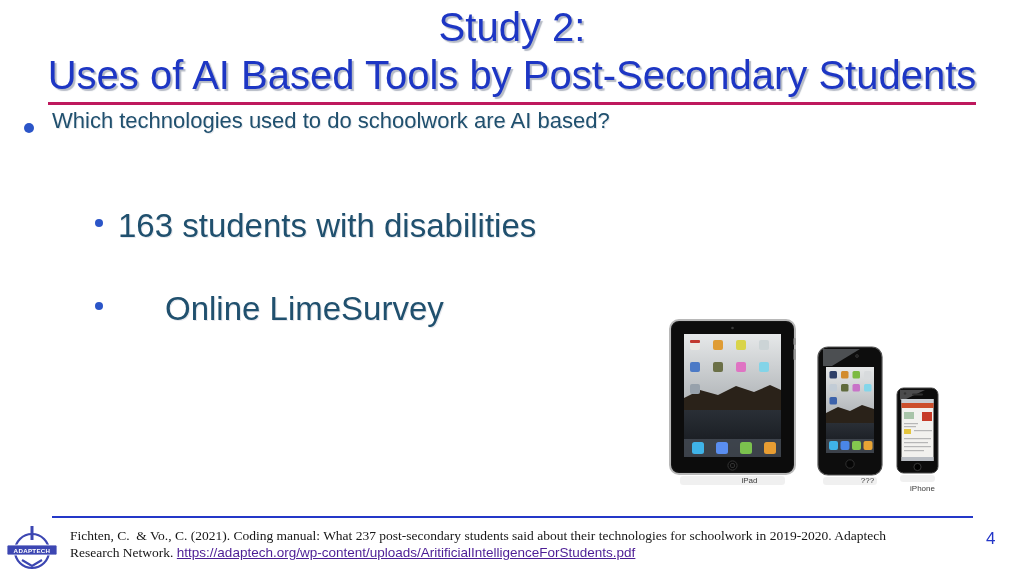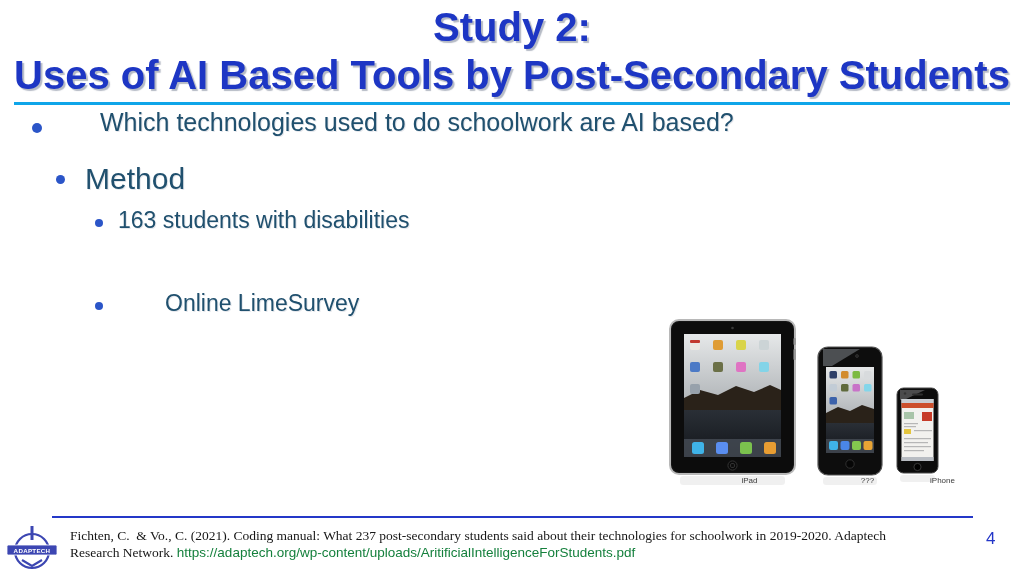--- a/index.html
+++ b/index.html
@@ -9,7 +9,7 @@
   }
   
   .titleblock{position:absolute;top:4px;left:0;width:1024px;text-align:center;
-    color:#1d36c4;font-weight:bold;line-height:1.18;}
+    color:#1d36c4;font-weight:normal;line-height:1.18;}
   .t1{font-size:40px;text-shadow:2px 2px 1px rgba(120,130,150,.55);}
   .t2{font-size:40px;margin-top:1px;}
   .t2u{display:inline-block;border-bottom:3px solid #0ea5e9;padding-bottom:3px;

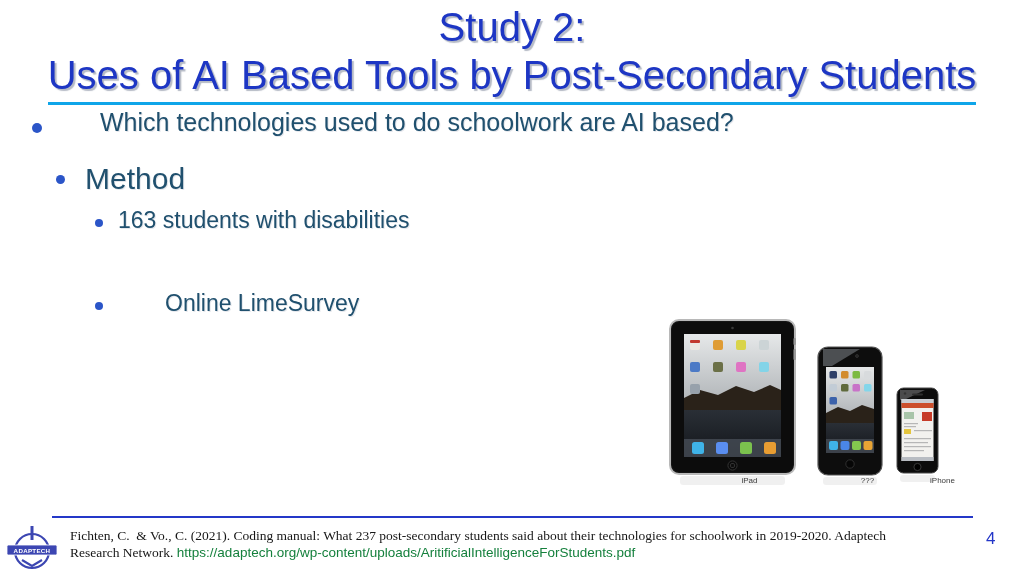--- a/index.html
+++ b/index.html
@@ -12,7 +12,7 @@
     color:#1d36c4;font-weight:normal;line-height:1.18;}
   .t1{font-size:40px;text-shadow:2px 2px 1px rgba(120,130,150,.55);}
   .t2{font-size:40px;margin-top:1px;}
-  .t2u{display:inline-block;border-bottom:3px solid #0ea5e9;padding-bottom:3px;
+  .t2u{display:inline-block;border-bottom:3px solid #be185d;padding-bottom:3px;
     text-shadow:2px 2px 1px rgba(120,130,150,.55);}
   
   .brow{position:absolute;display:flex;align-items:flex-start;color:#20506e;line-height:1.18;

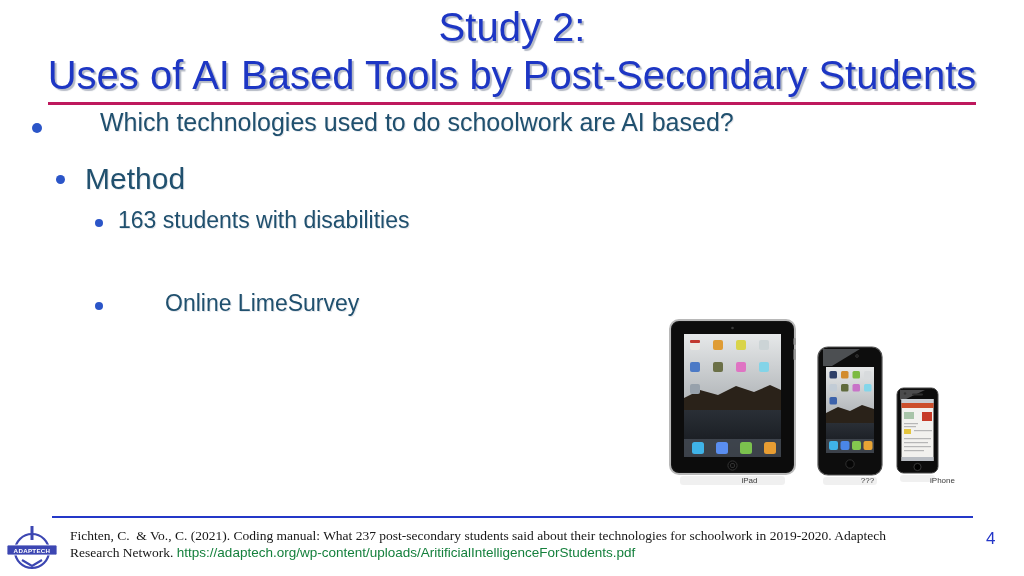--- a/index.html
+++ b/index.html
@@ -18,7 +18,7 @@
   .brow{position:absolute;display:flex;align-items:flex-start;color:#20506e;line-height:1.18;
     text-shadow:1px 1px 0 rgba(150,160,180,.25);white-space:nowrap;}
   .dot{display:inline-block;border-radius:50%;background:#2b55c8;flex:0 0 auto;}
-  .l1{left:32px;top:108px;font-size:25px;gap:40px;}
+  .l1{left:24px;top:108px;font-size:22px;}
   .l1 .dot{width:10px;height:10px;margin:15px 18px 0 0;}
   .l2{left:56px;top:161px;font-size:30px;}
   .l2 .dot{width:9px;height:9px;margin:14px 20px 0 0;}

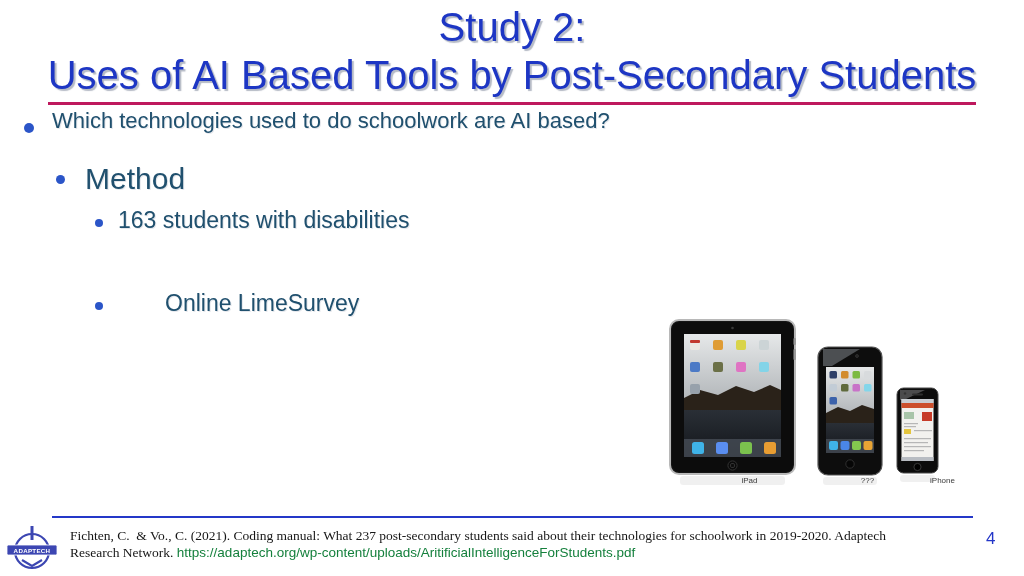--- a/index.html
+++ b/index.html
@@ -51,10 +51,6 @@
   <div class="brow l1">
     <span class="dot"></span>
     <span>Which technologies used to do schoolwork are AI based?</span>
-  </div>
-  <div class="brow l2">
-    <span class="dot"></span>
-    <span>Method</span>
   </div>
   <div class="brow l3 l3a">
     <span class="dot"></span>

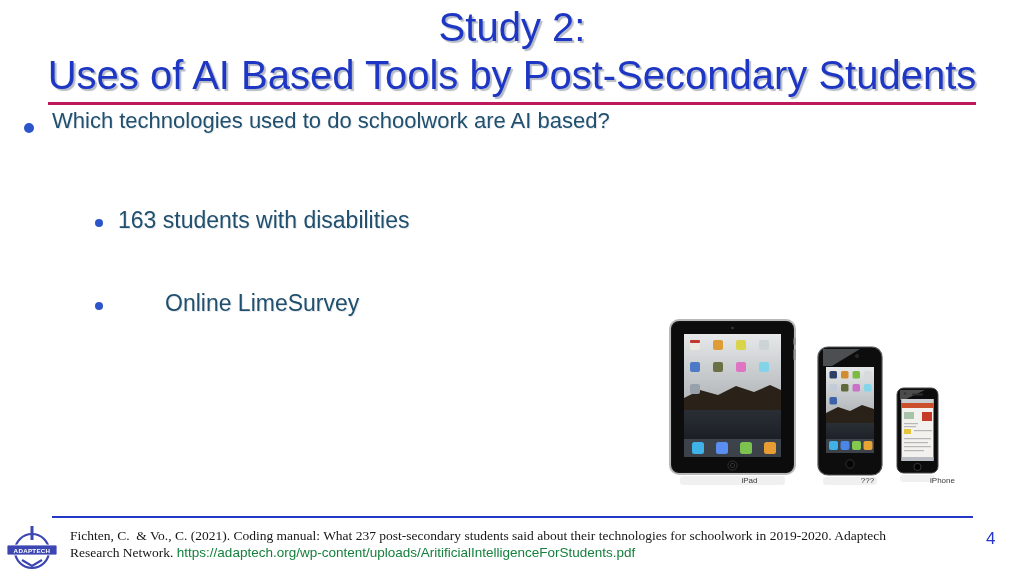--- a/index.html
+++ b/index.html
@@ -22,7 +22,7 @@
   .l1 .dot{width:10px;height:10px;margin:15px 18px 0 0;}
   .l2{left:56px;top:161px;font-size:30px;}
   .l2 .dot{width:9px;height:9px;margin:14px 20px 0 0;}
-  .l3{left:95px;font-size:23px;}
+  .l3{left:95px;font-size:33px;}
   .l3 .dot{width:8px;height:8px;margin:12px 15px 0 0;}
   .l3a{top:207px;} .l3b{top:248px;} .l3c{top:290px;gap:47px;}
   

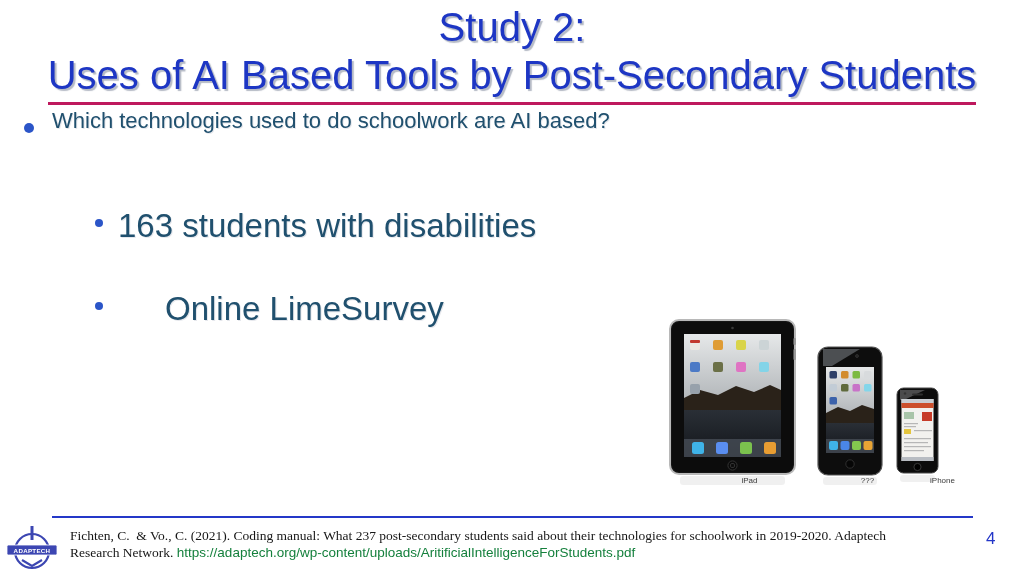--- a/index.html
+++ b/index.html
@@ -28,7 +28,7 @@
   
   .devices{position:absolute;left:653px;top:307px;width:300px;height:200px;margin:0;}
   .cap{position:absolute;top:169px;transform:translateX(-50%);font-size:8px;color:#3a3a3a;padding-left:35px;}
-  .cap-ipad{left:79px;} .cap-mid{left:197px;} .cap-iphone{left:272px;}
+  .cap-ipad{left:79px;} .cap-mid{left:197px;} .cap-iphone{left:252px;margin-top:8px;}
   
   .rule{position:absolute;left:52px;top:516px;width:921px;height:2px;background:#2438c8;}
   .logo{position:absolute;left:6px;top:523px;width:52px;height:52px;}

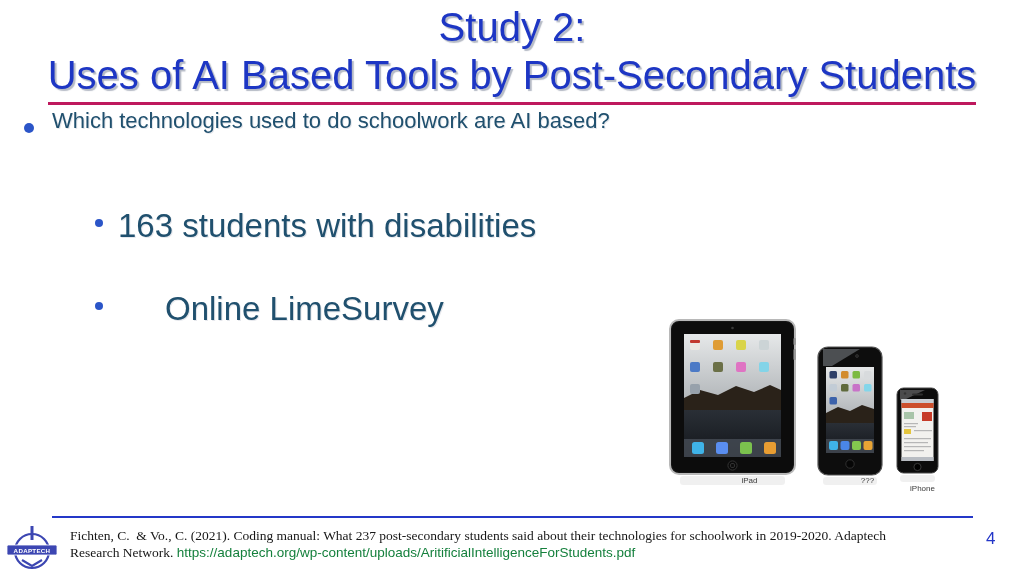--- a/index.html
+++ b/index.html
@@ -35,7 +35,7 @@
   .cite{position:absolute;left:70px;top:527px;width:862px;margin:0;
     font-size:13.5px;line-height:17px;color:#161616;}
   .cite span{white-space:pre-wrap;font-family:Liberation Serif, serif;}
-  .cite a{color:#15803d;cursor:pointer;text-align:right;}
+  .cite a{color:#4c1d95;text-decoration:underline;cursor:pointer;text-align:right;}
   .pageno{position:absolute;left:986px;top:529px;font-size:17px;color:#2336c8;}
 </style>
 </head>

